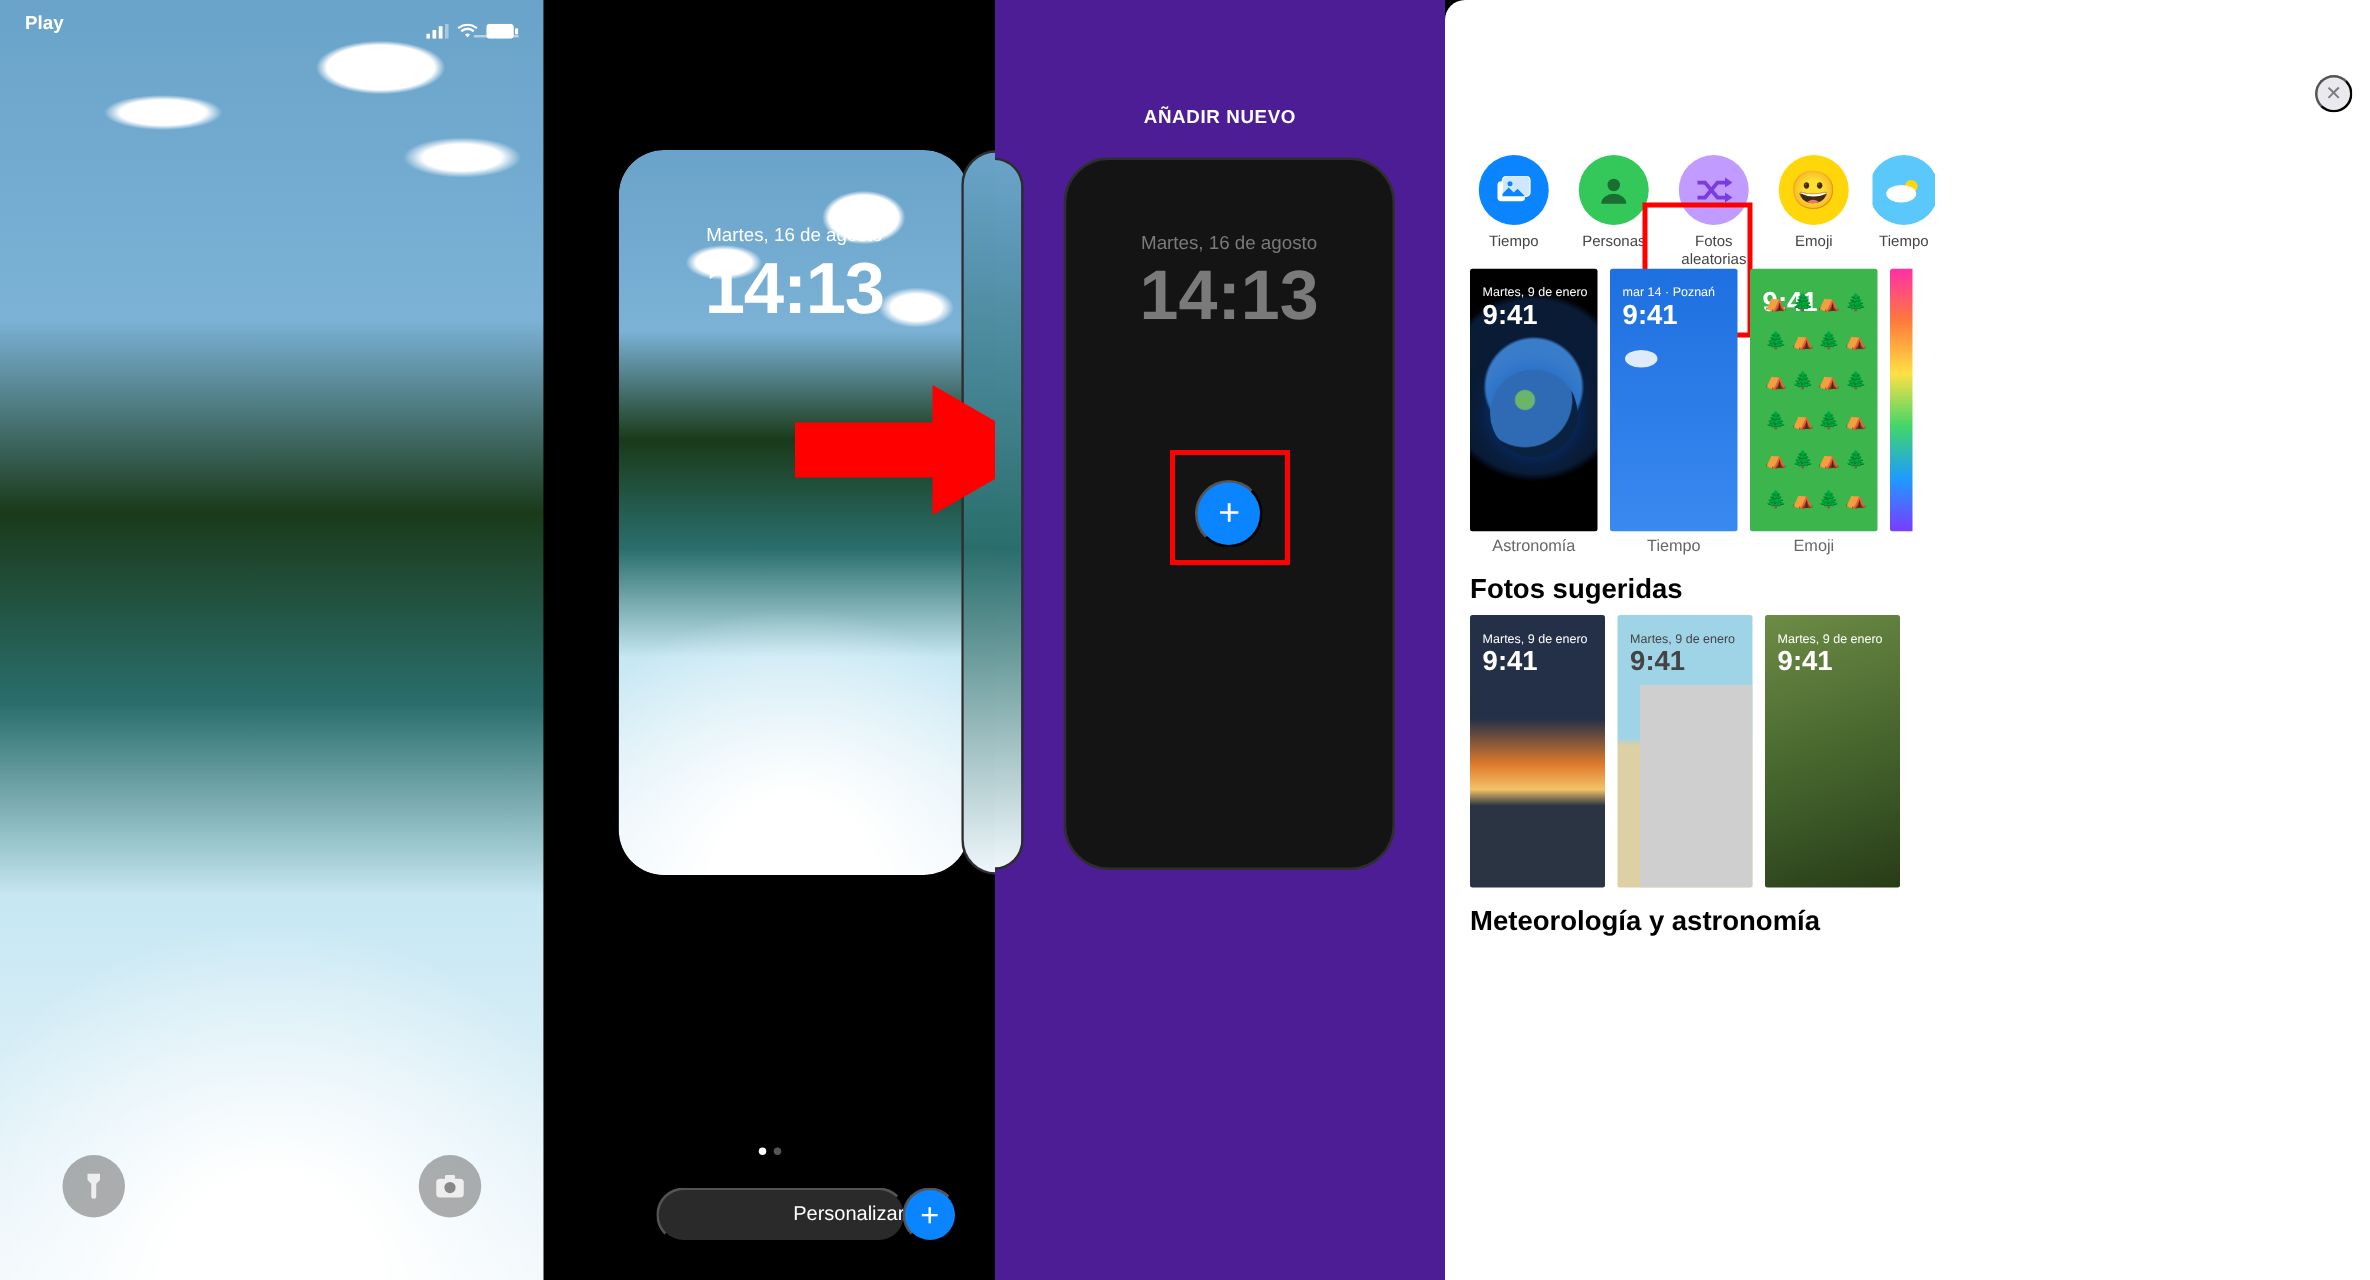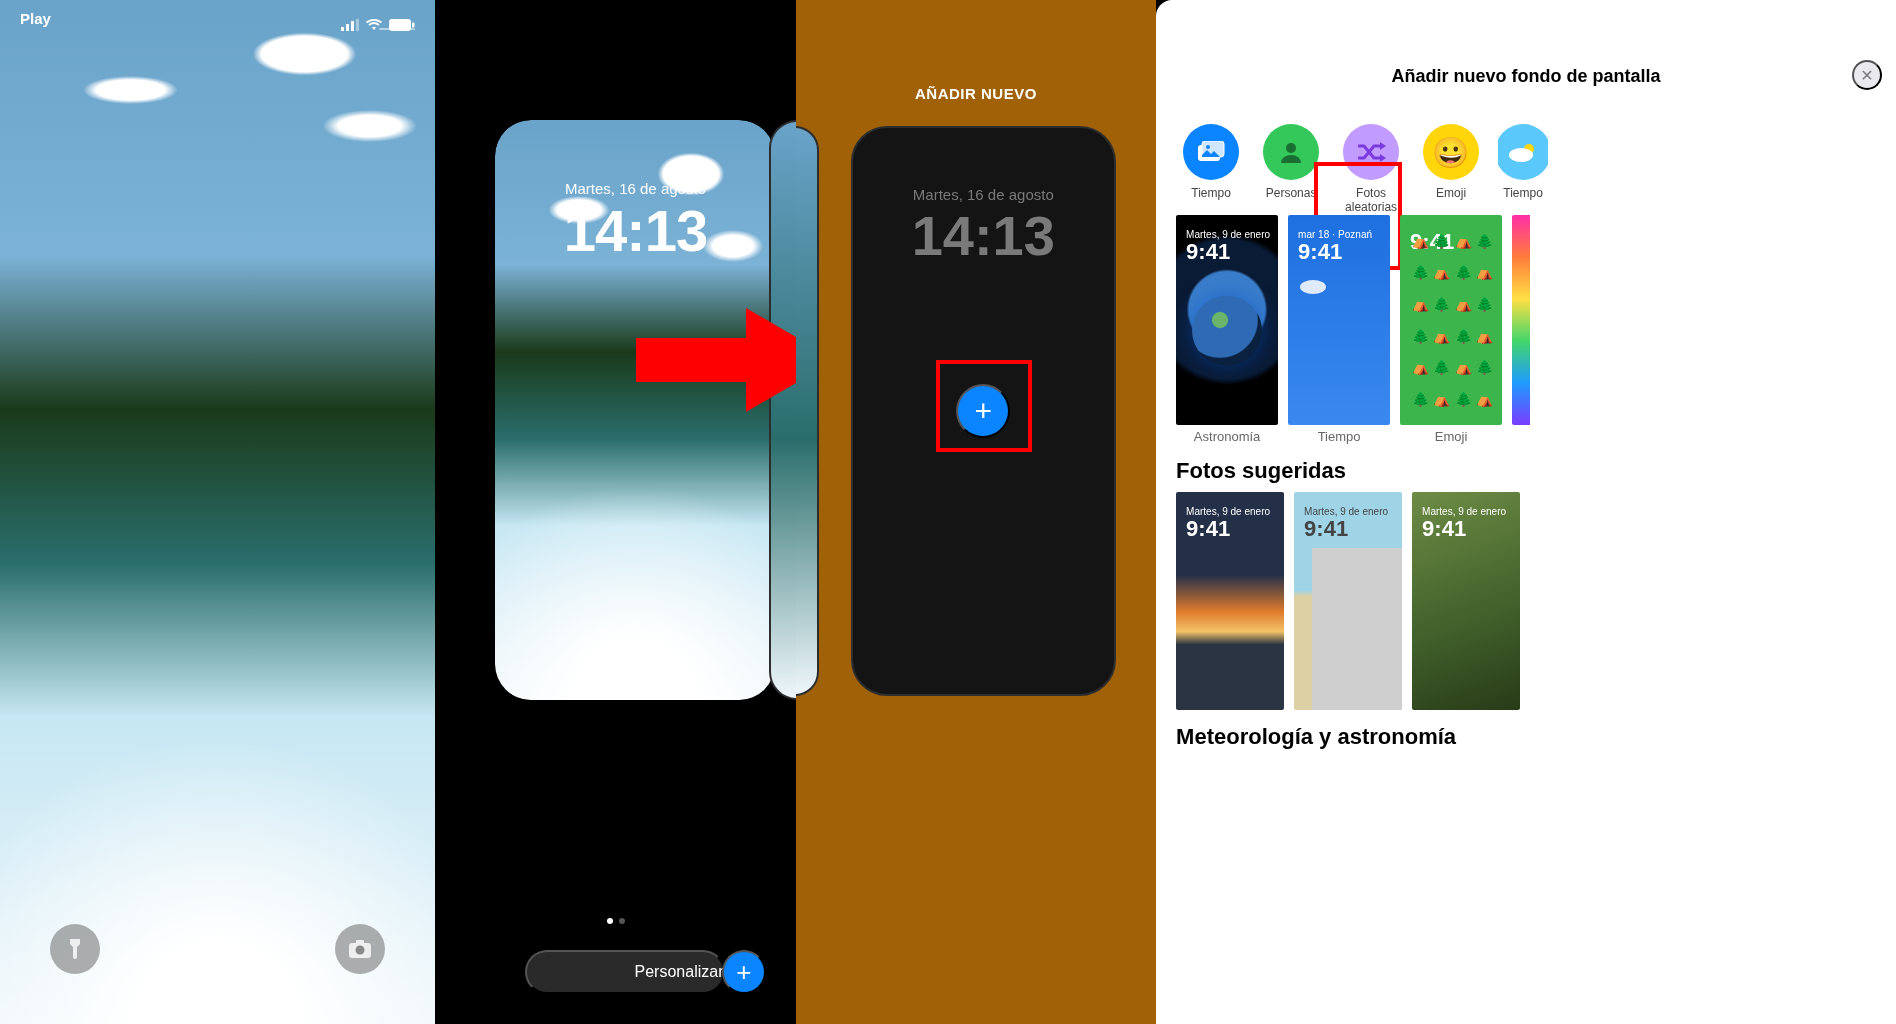--- a/index.html
+++ b/index.html
@@ -208,7 +208,6 @@
 <div class="panel panel4" style="width:768px">
   <div style="position:absolute;inset:0 0 auto 0;height:60px;background:#000"></div>
   <div class="sheet" style="position:absolute;left:0;right:0;top:0;bottom:0;border-top-left-radius:16px;">
-    <div class="sheet-header">Añadir nuevo fondo de pantalla</div>
     <button class="close-x">
       <span>✕</span>
     </button>

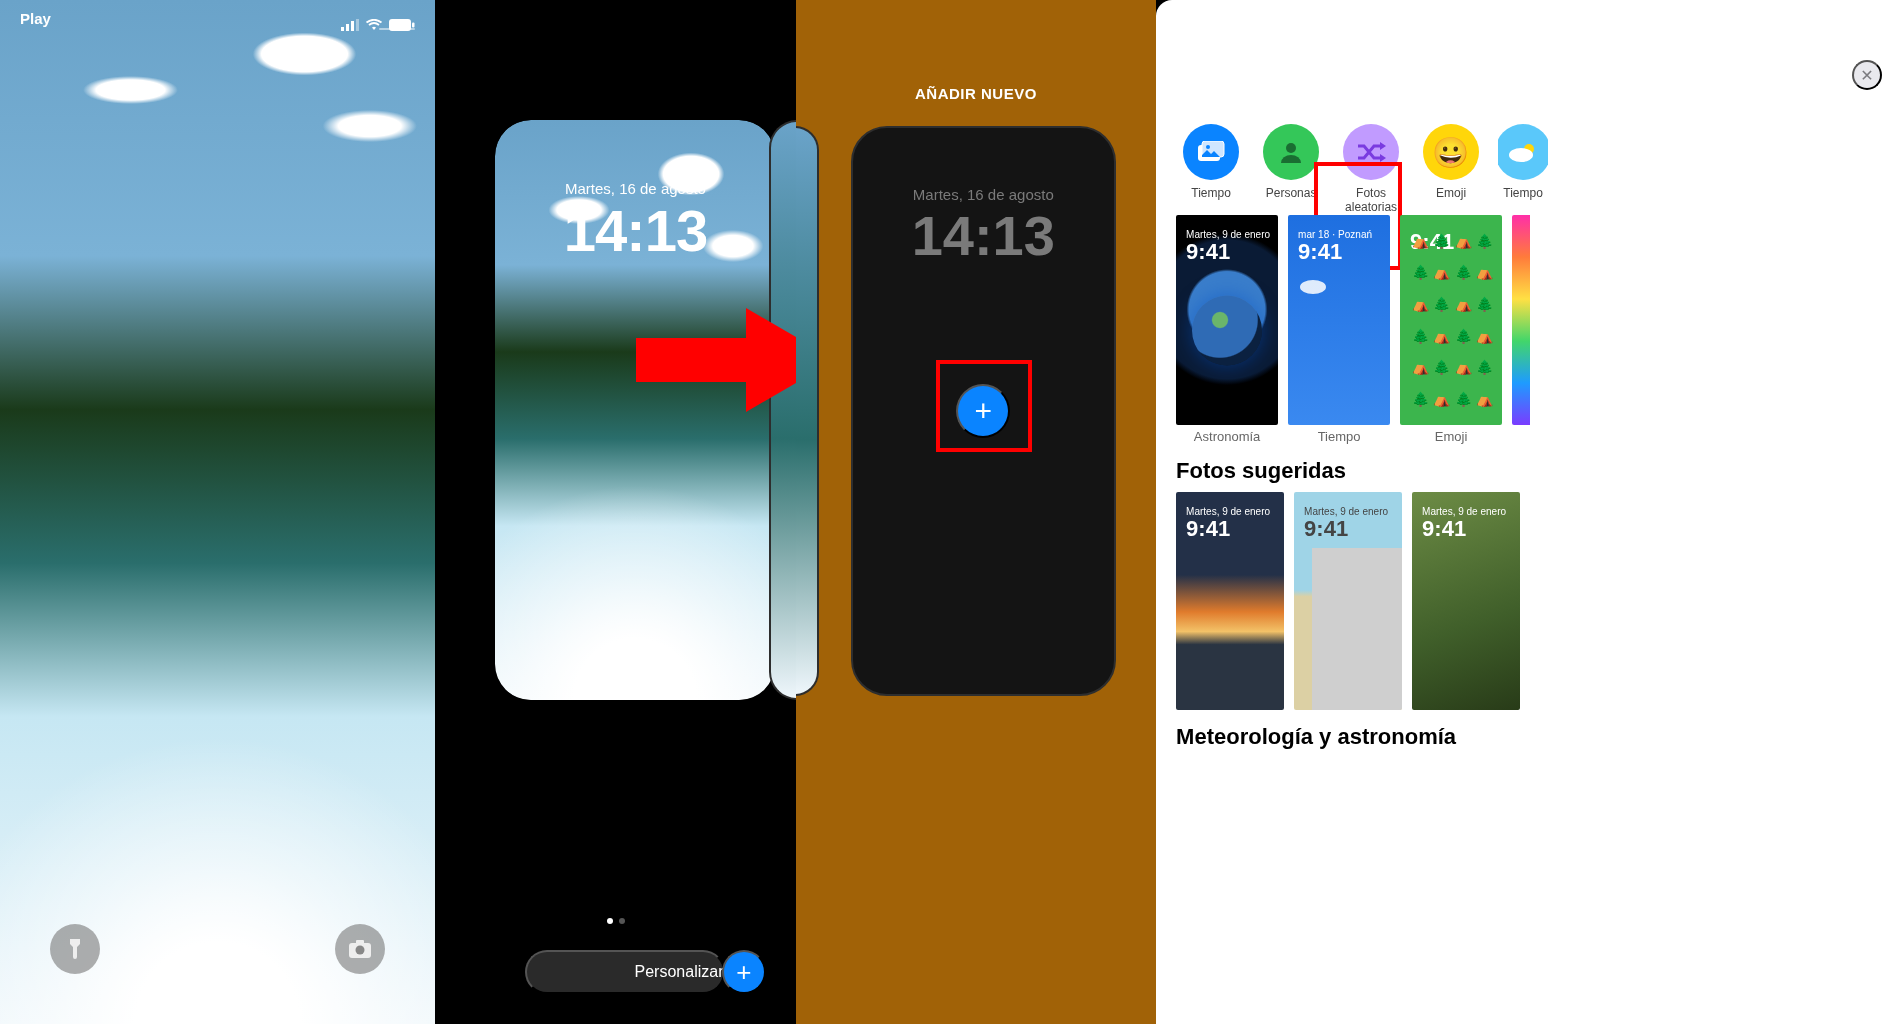--- a/index.html
+++ b/index.html
@@ -14,7 +14,7 @@
   .panel { height: 1024px; position: relative; overflow: hidden; }
   .panel1 { width: 452px; }
   .panel2 { width: 374px; background: #000; }
-  .panel3 { width: 374px; background: #a16207; }
+  .panel3 { width: 374px; background: #4c1d95; }
   .panel4 { width: 374px; background: #fff; }
 
   

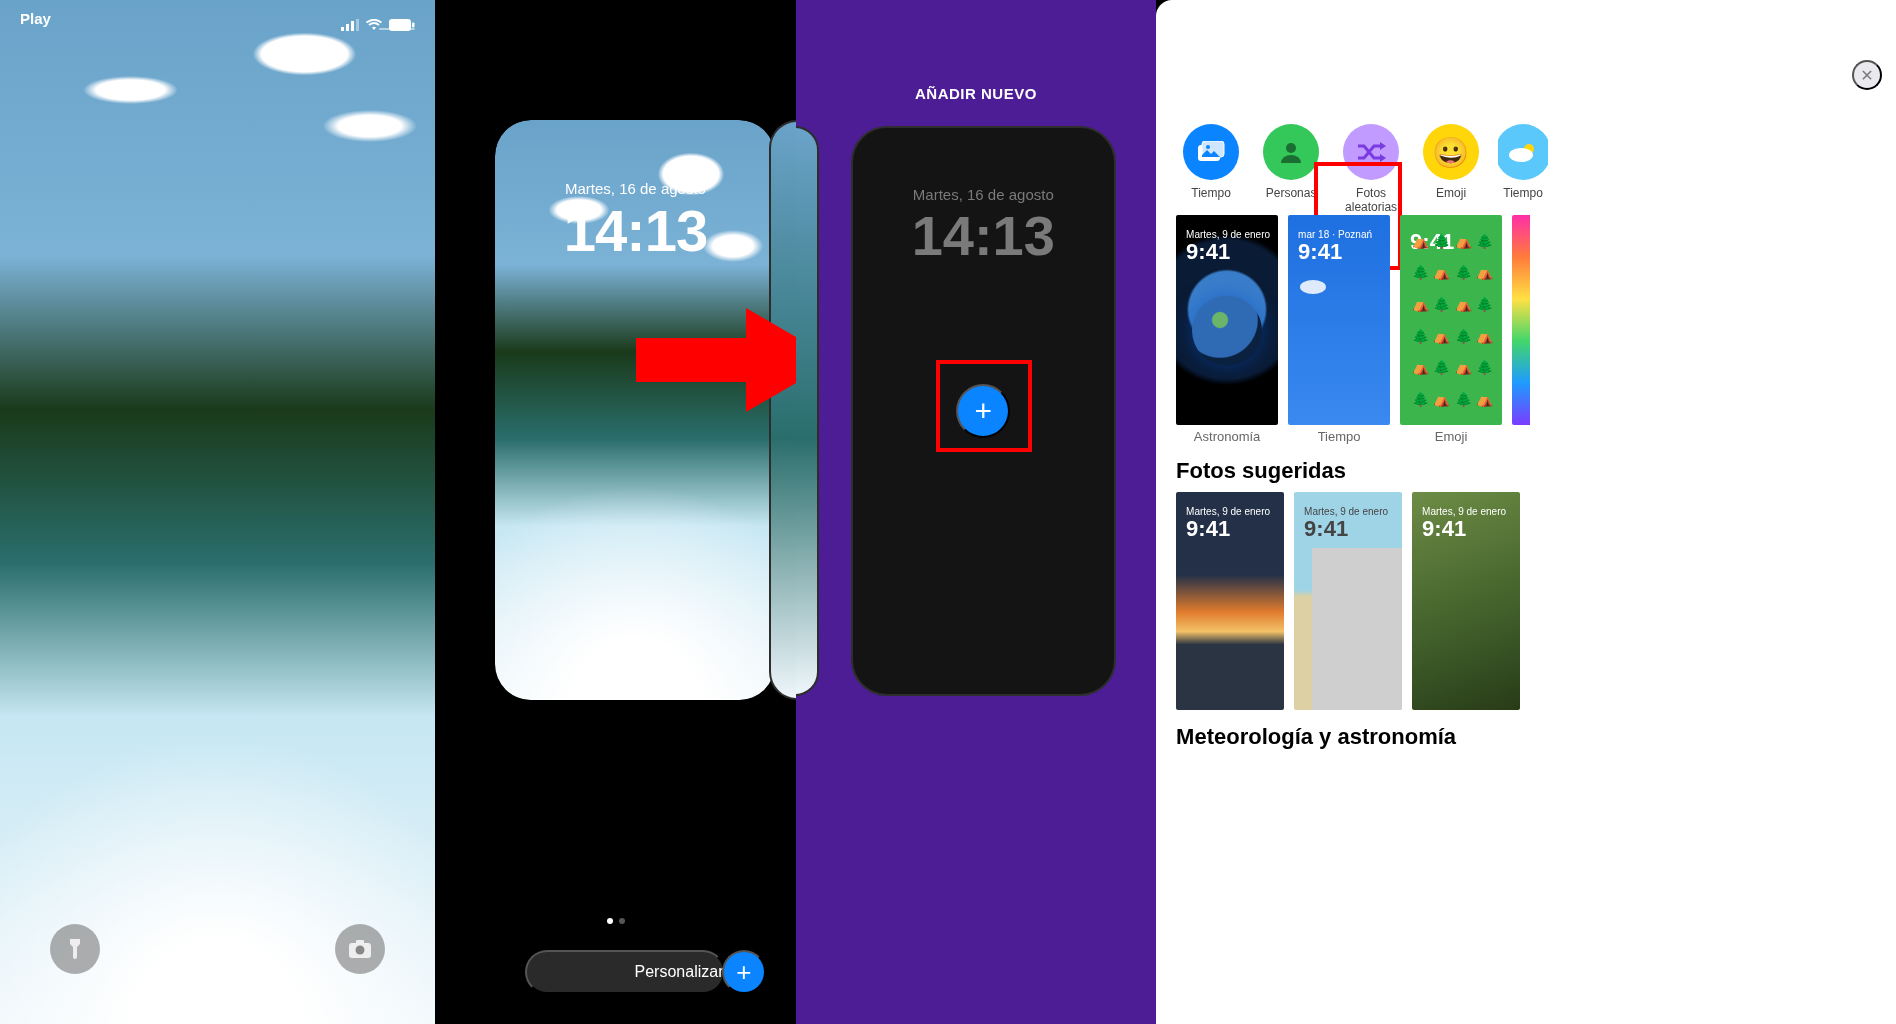--- a/index.html
+++ b/index.html
@@ -273,7 +273,7 @@
         </div>
         <div class="card-col">
           <div class="card weather">
-            <div class="mini-t">mar 18 · Poznań</div>
+            <div class="mini-t">mar 14 · Poznań</div>
             <div class="mini-big">9:41</div>
             <svg style="position:absolute;top:60px;left:10px" width="30" height="20">
                 <ellipse cx="15" cy="12" rx="13" ry="7" fill="rgba(255,255,255,0.85)"></ellipse>

